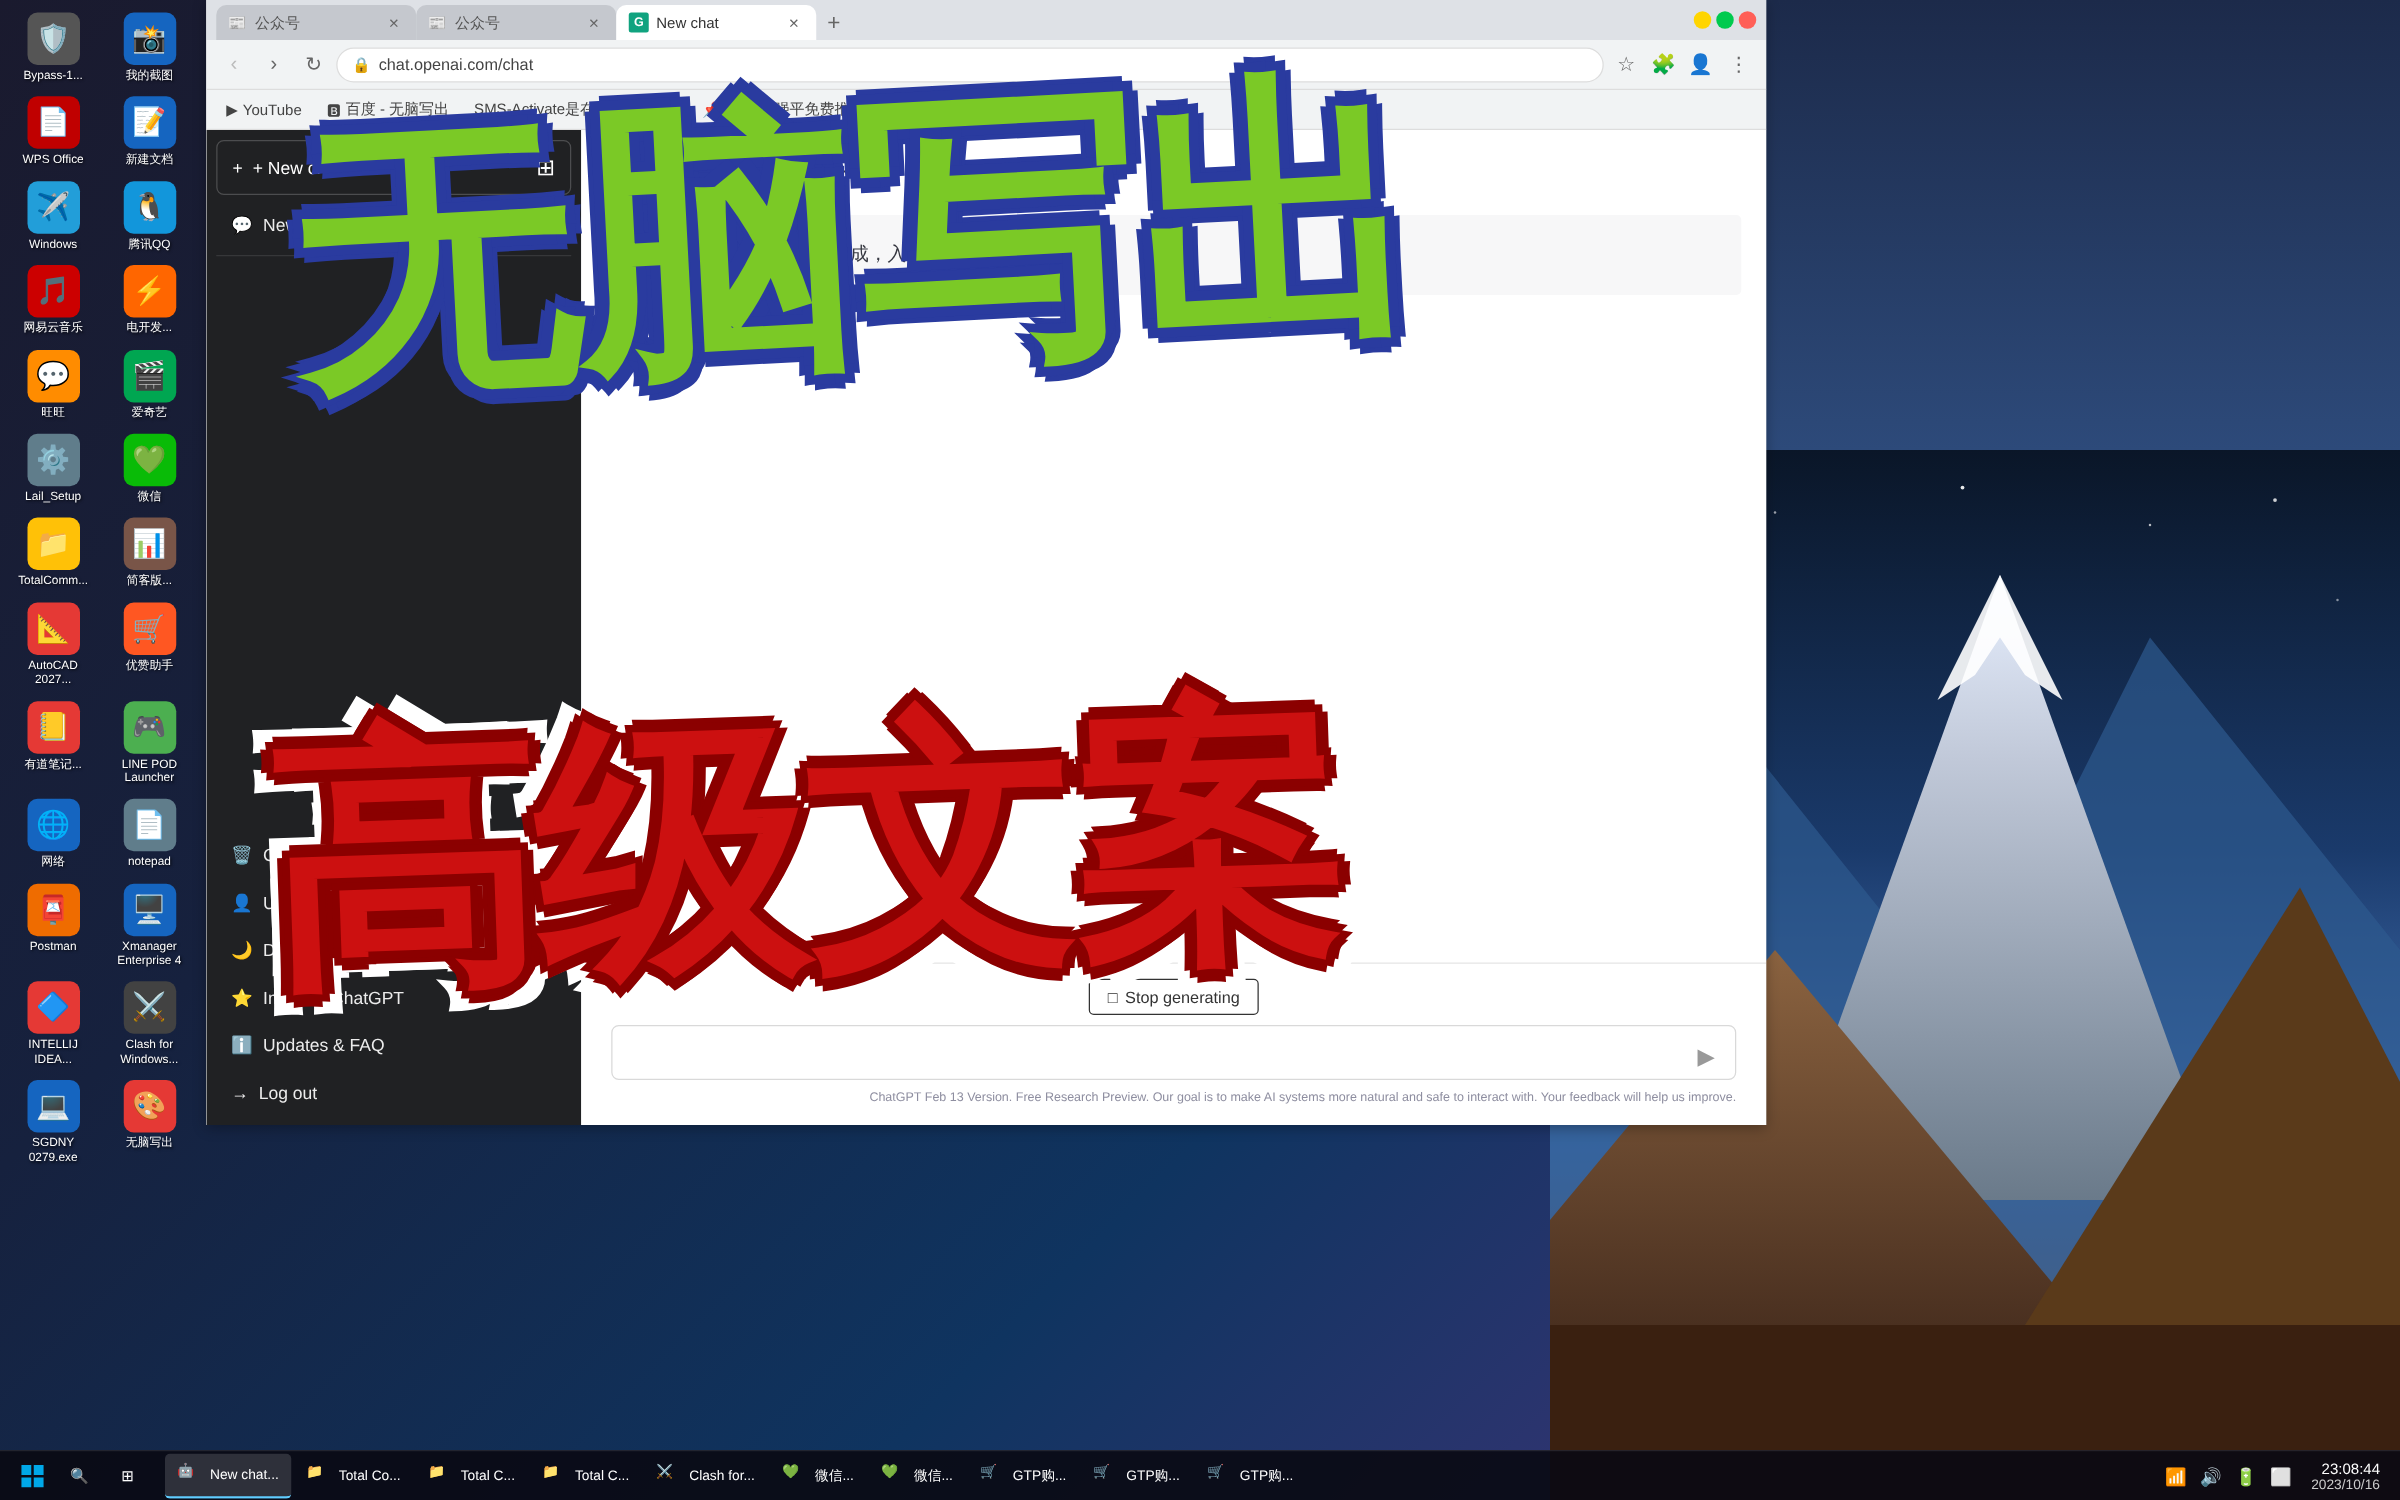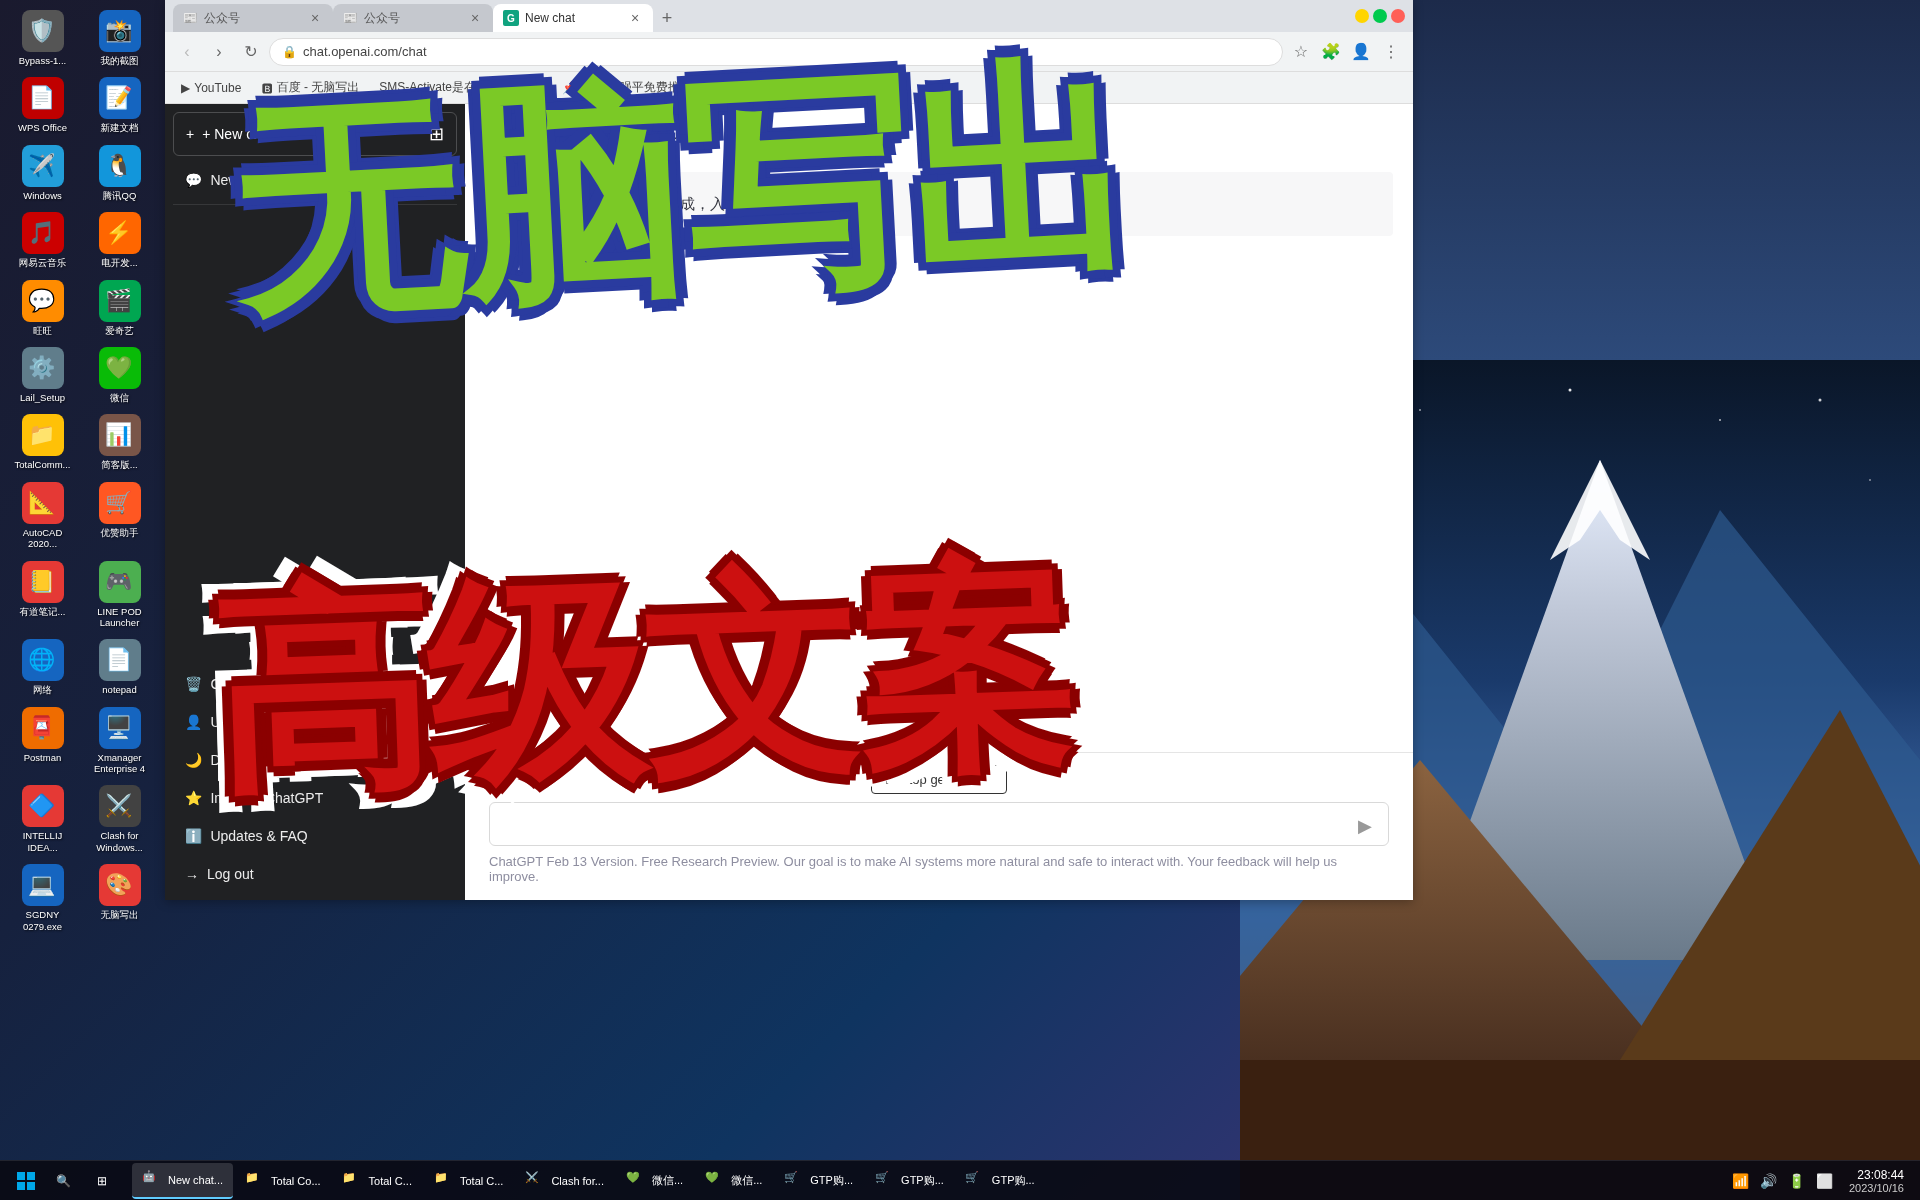--- a/index.html
+++ b/index.html
@@ -797,7 +797,7 @@
         <div class="d-icon-img" style="background:#e53935">
             <span>📐</span>
           </div>
-        <div class="d-icon-label">AutoCAD 2020...</div>
+        <div class="d-icon-label">AutoCAD 2027...</div>
       </div>
       <div class="d-icon">
         <div class="d-icon-img" style="background:#ff5722">

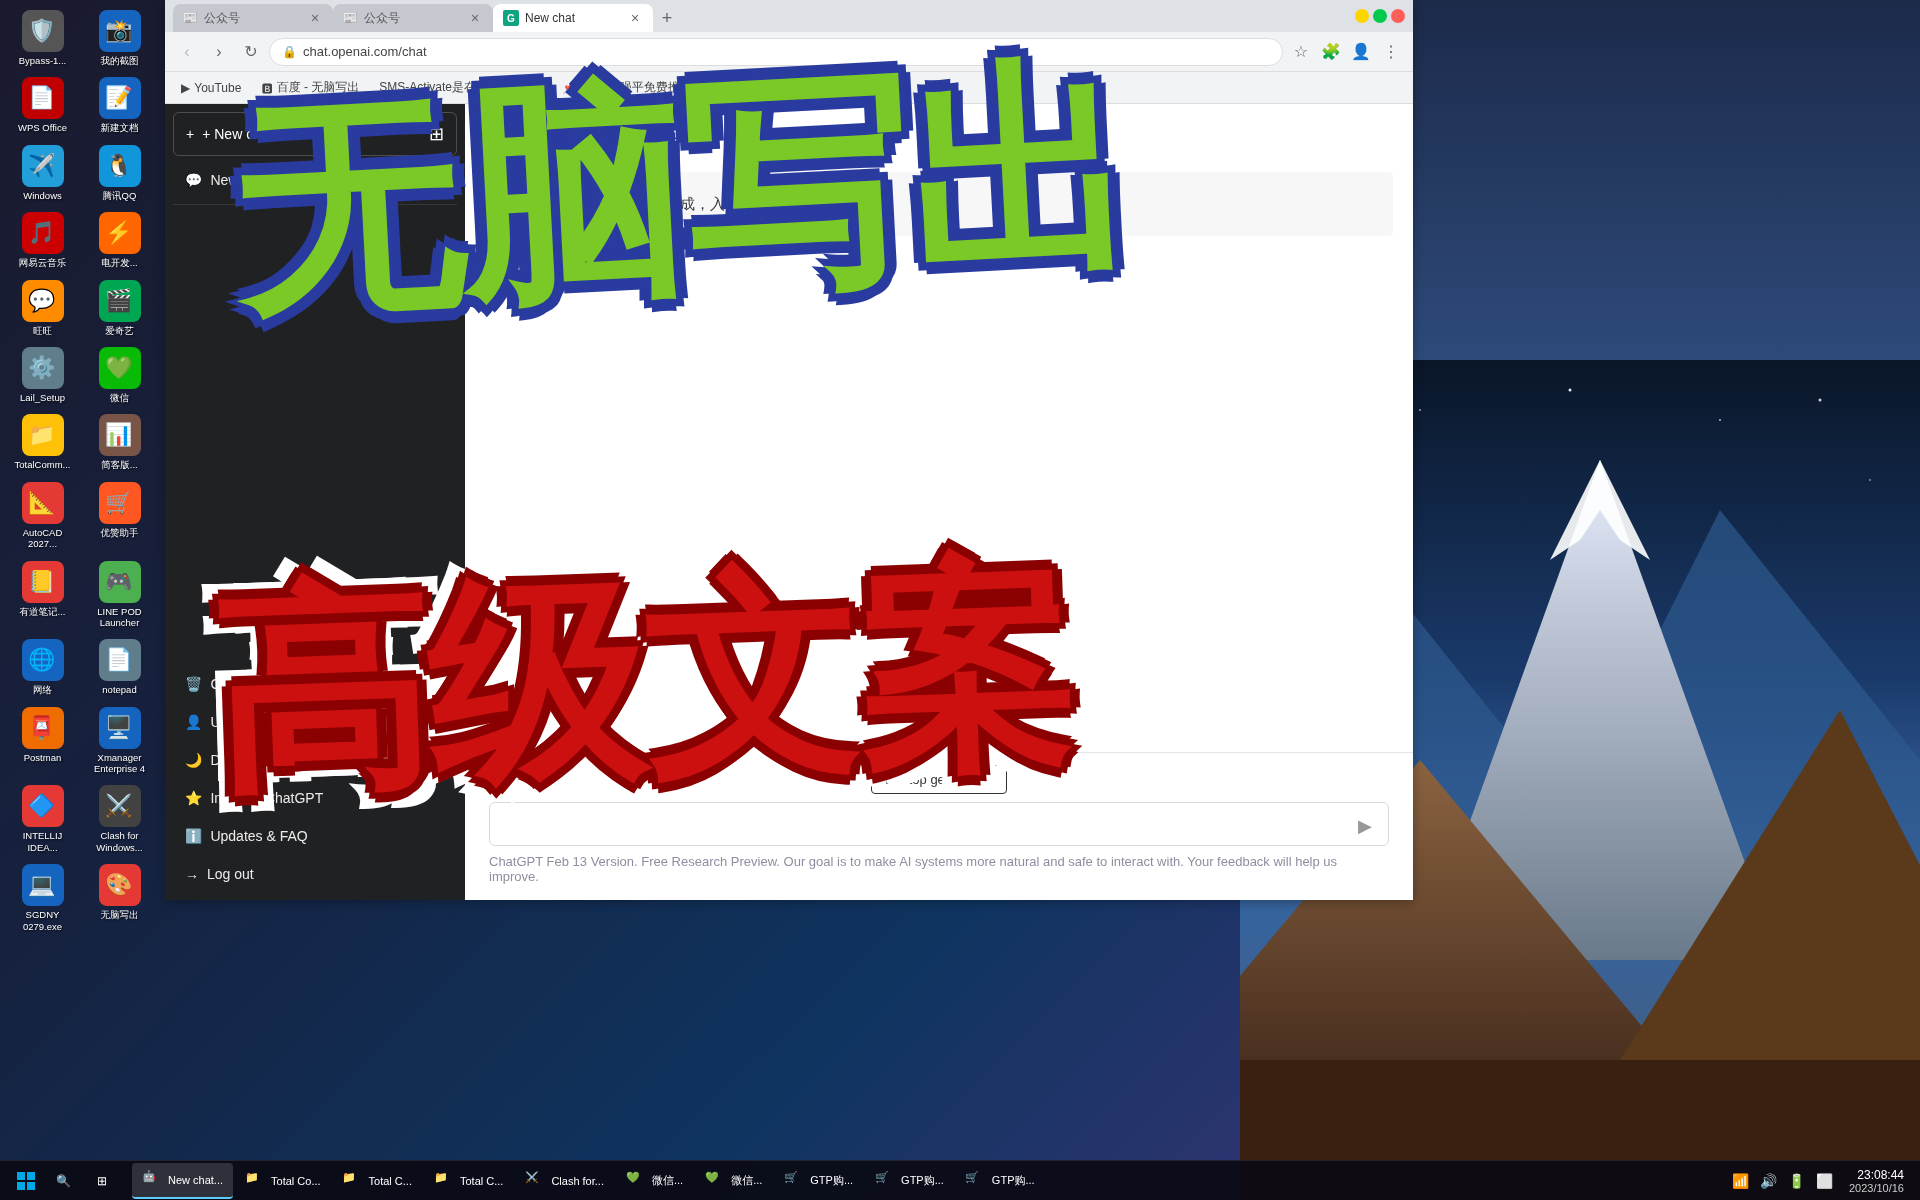--- a/index.html
+++ b/index.html
@@ -402,8 +402,8 @@
     }
 
     .chat-footer-text {
-      text-align: left;
-      font-size: 13px;
+      text-align: right;
+      font-size: 10px;
       color: #8e8ea0;
       max-width: 900px;
       margin: 4px auto 0;

